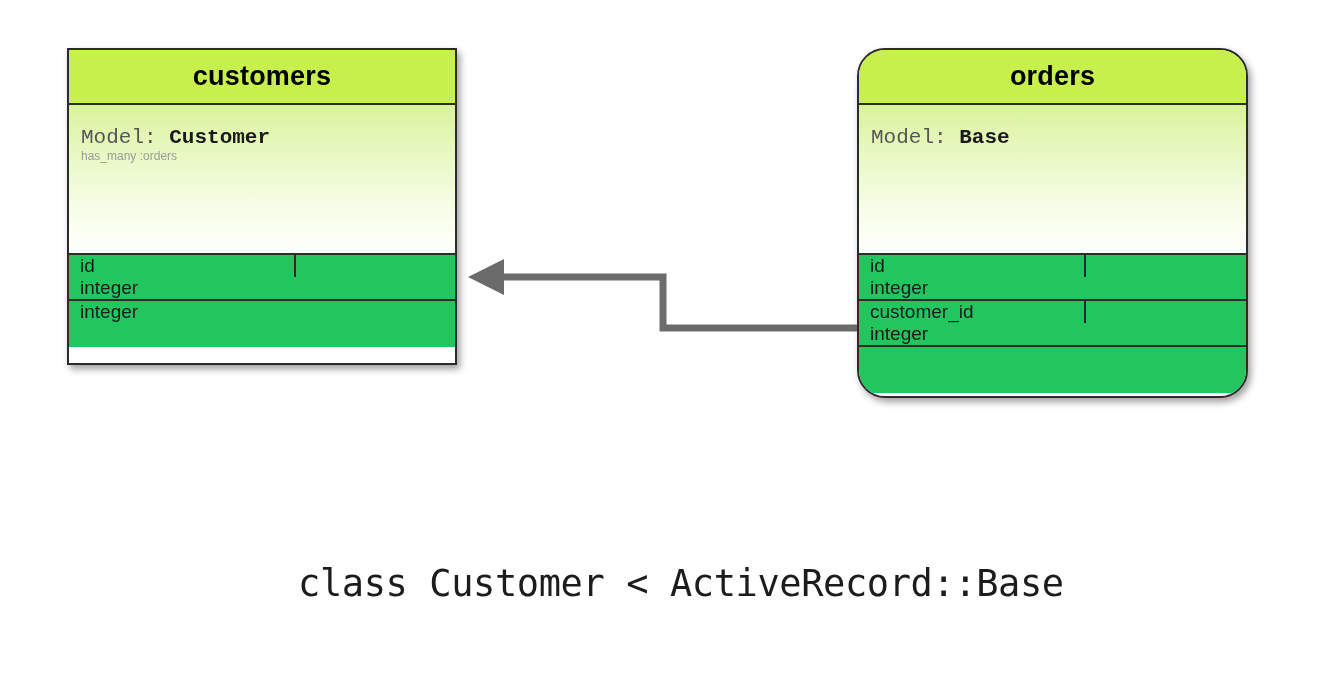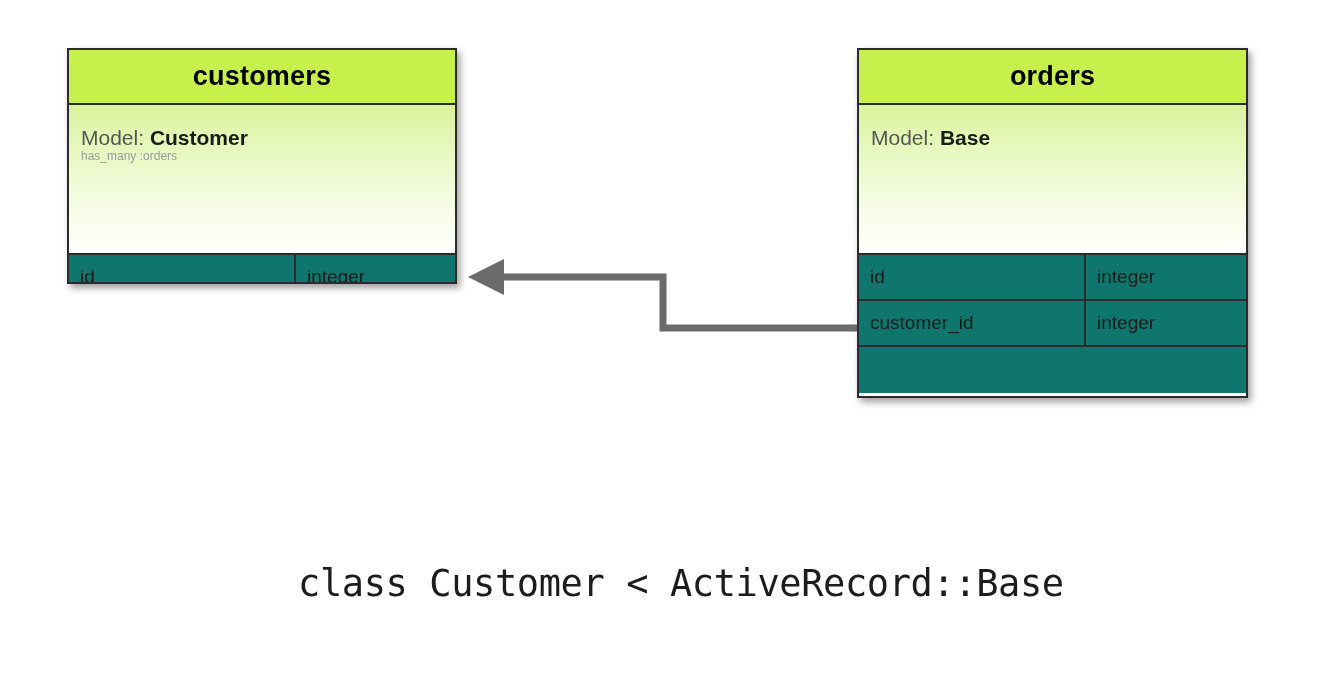--- a/index.html
+++ b/index.html
@@ -135,7 +135,7 @@
 
 <div id="canvas">
 
-  <div class="entity customers-box" style="left:67px; top:48px; width:390px; height:236px;">
+  <div class="entity customers-box" style="left:67px; top:48px; width:390px; height:317px;">
 
     <div class="entity-header">
       <span class="entity-title">customers</span>

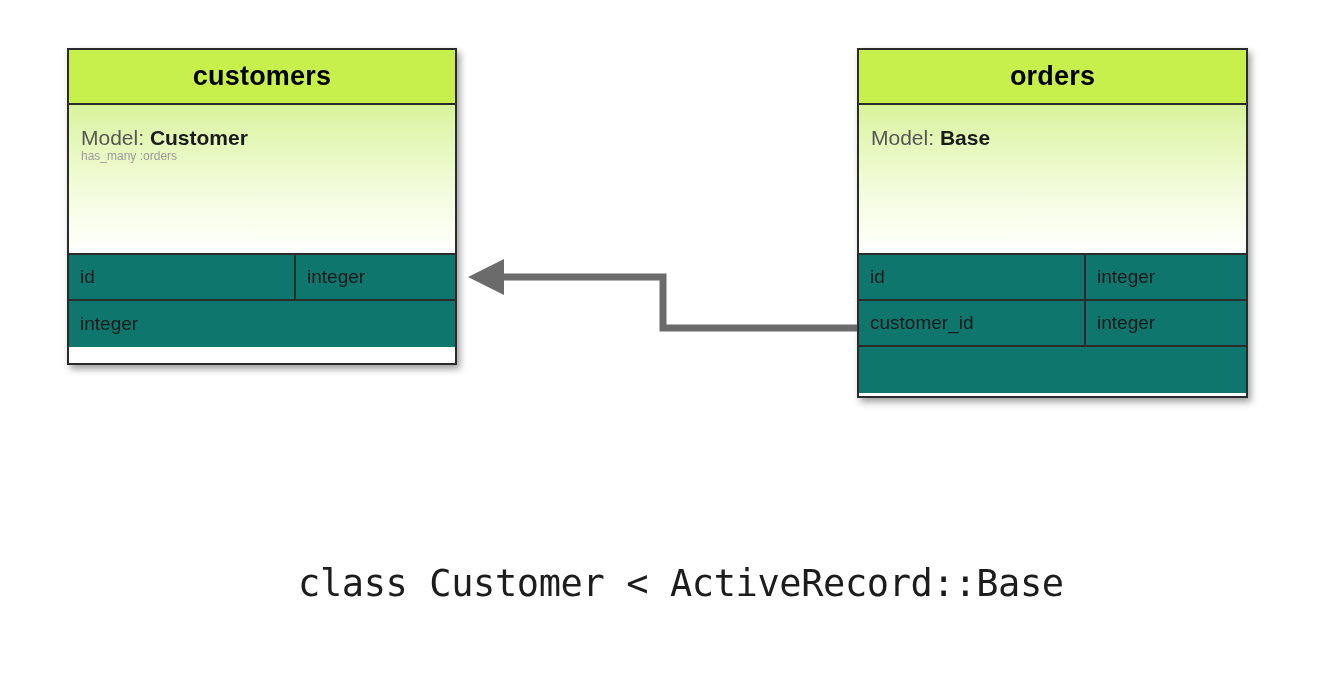--- a/index.html
+++ b/index.html
@@ -160,7 +160,7 @@
     </div>
   </div>
 
-  <div class="entity orders-box" style="left:857px; top:48px; width:391px; height:350px;">
+  <div class="entity orders-box" style="left:857px; top:48px; width:391px; height:350px;border-radius:28px;">
 
     <div class="entity-header">
       <span class="entity-title">orders</span>

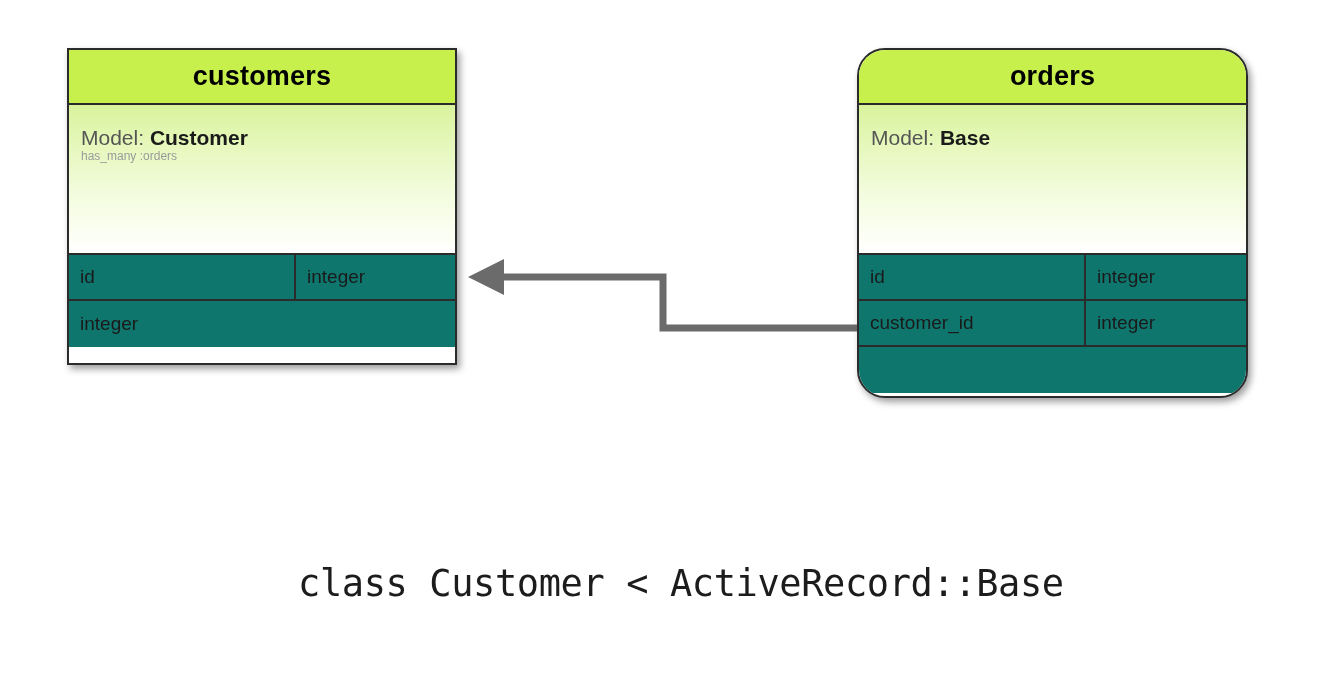--- a/index.html
+++ b/index.html
@@ -62,6 +62,7 @@
     color: #555555;
     line-height: 1.05;
     white-space: nowrap;
+    font-family: Liberation Mono, monospace;
   }
   .entity-model-name {
     font-weight: bold;

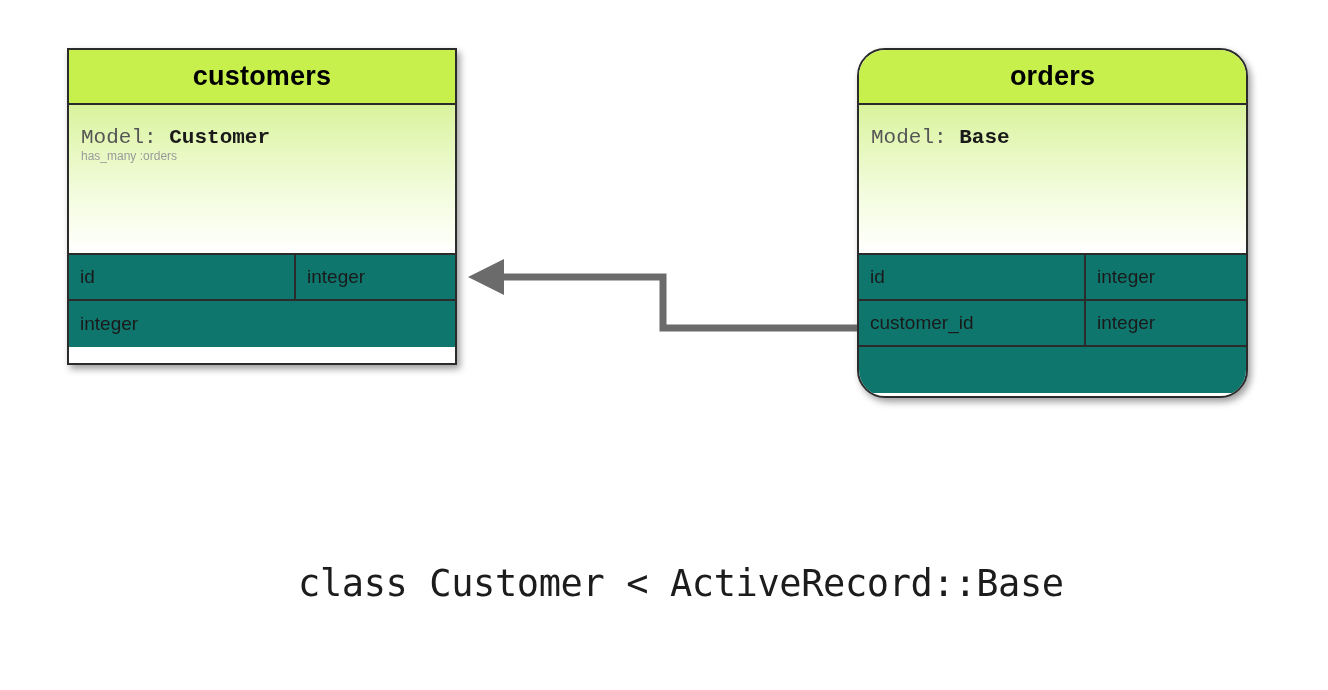--- a/index.html
+++ b/index.html
@@ -84,7 +84,8 @@
     height: 46px;
     border-bottom: 2px solid #2b2b2b;
     box-sizing: border-box;
-    background: #0f766e;
+    background: #22c55e;
+    flex-direction: column;
   }
   .field-row.last {
     border-bottom: none;

